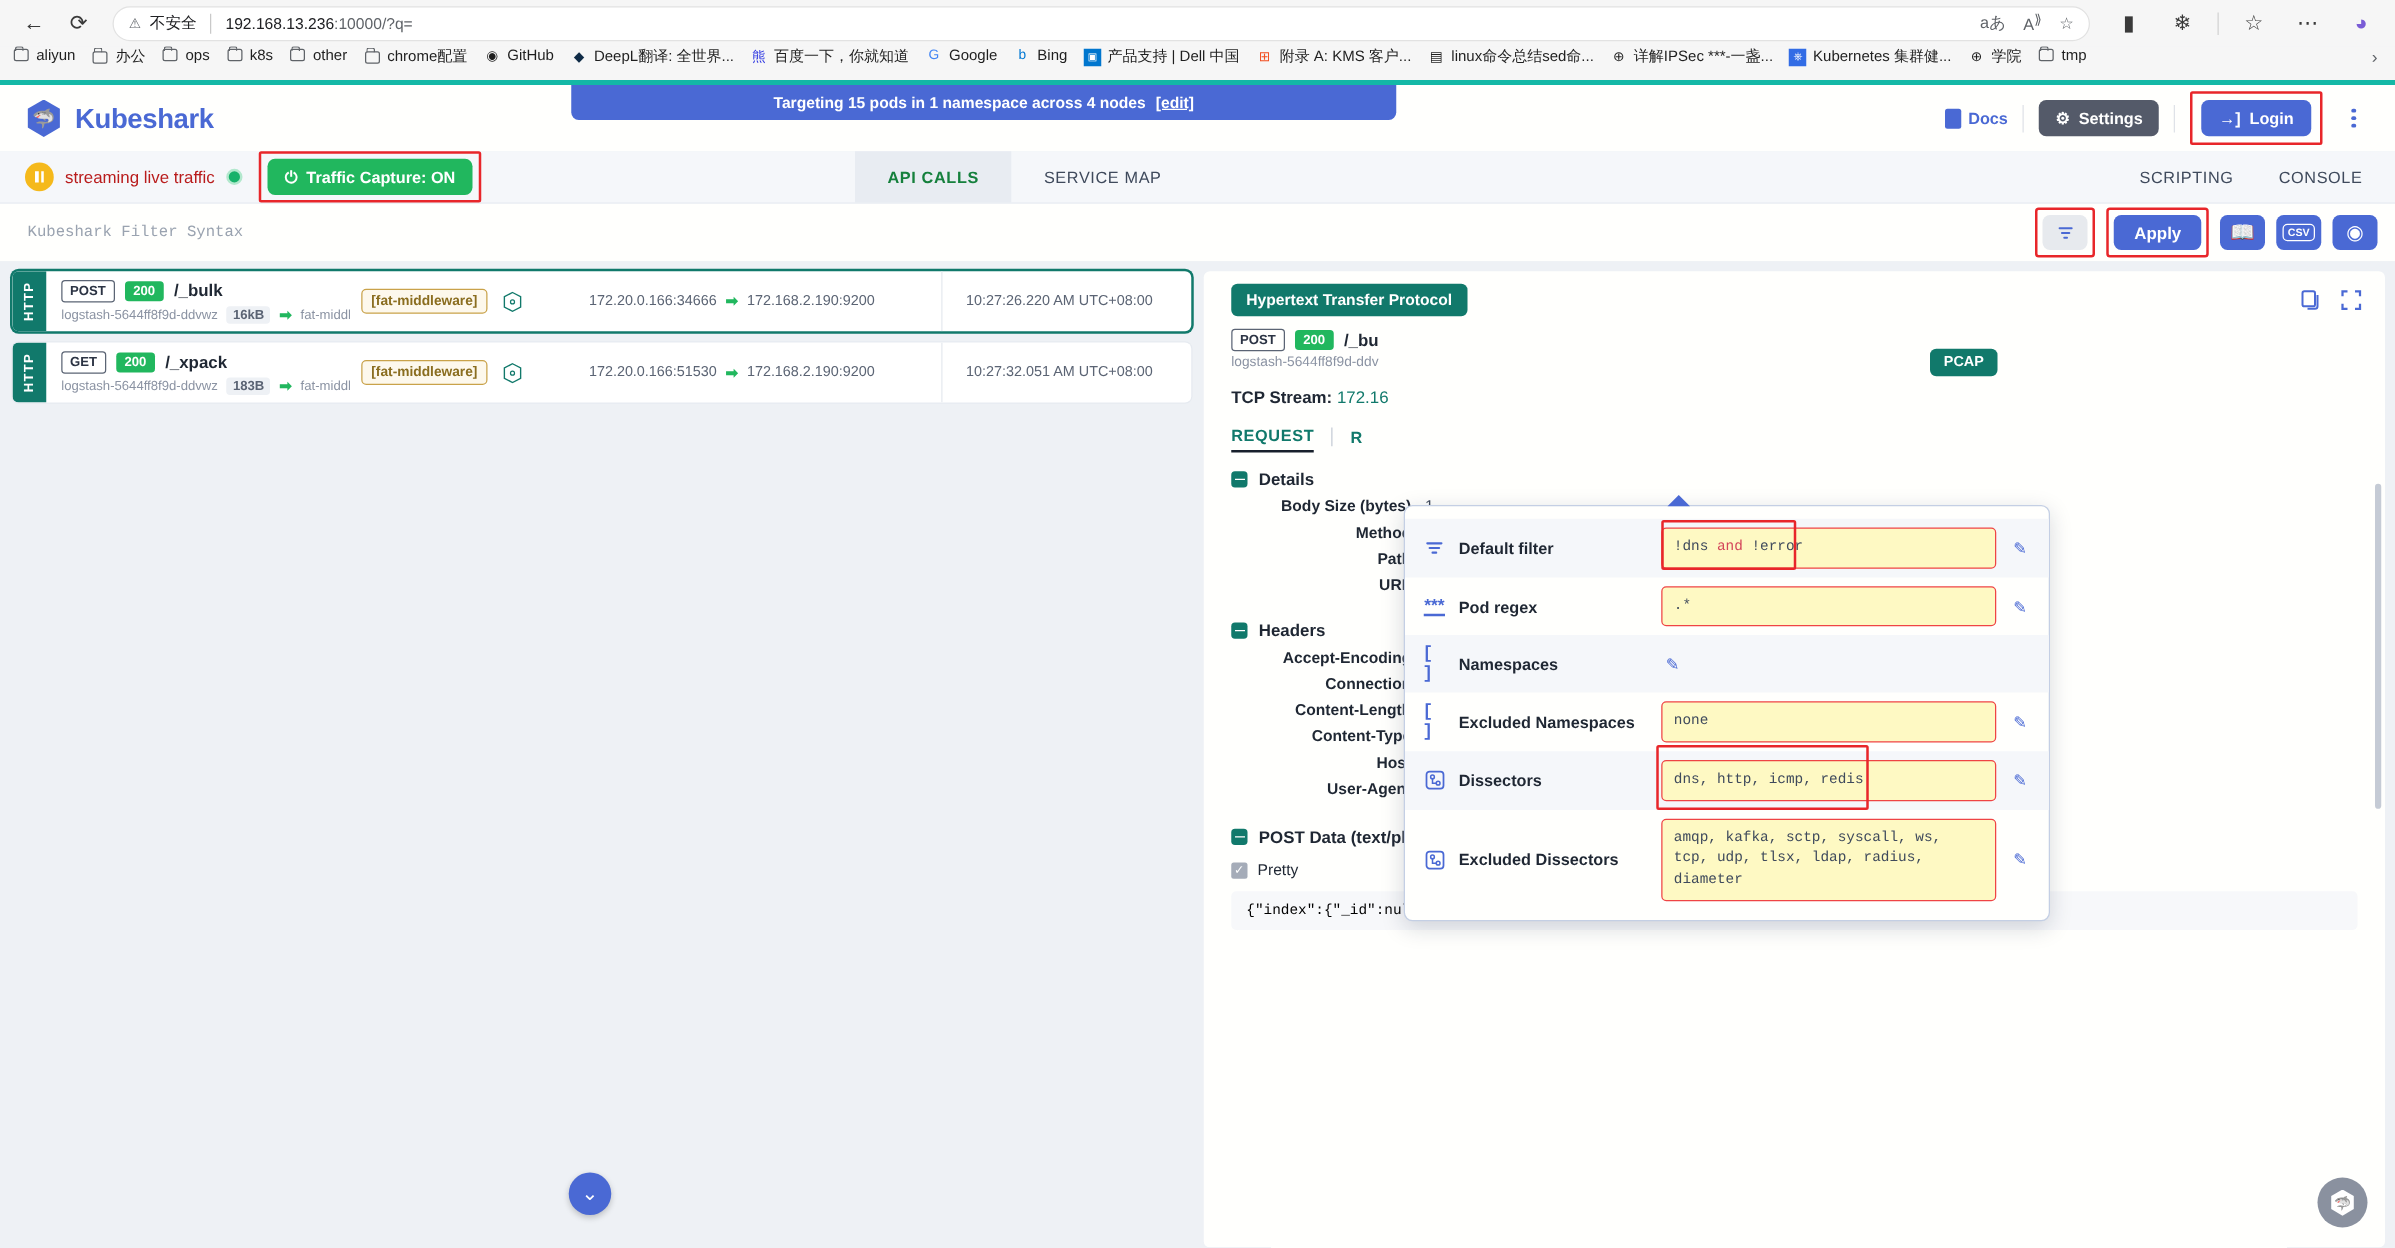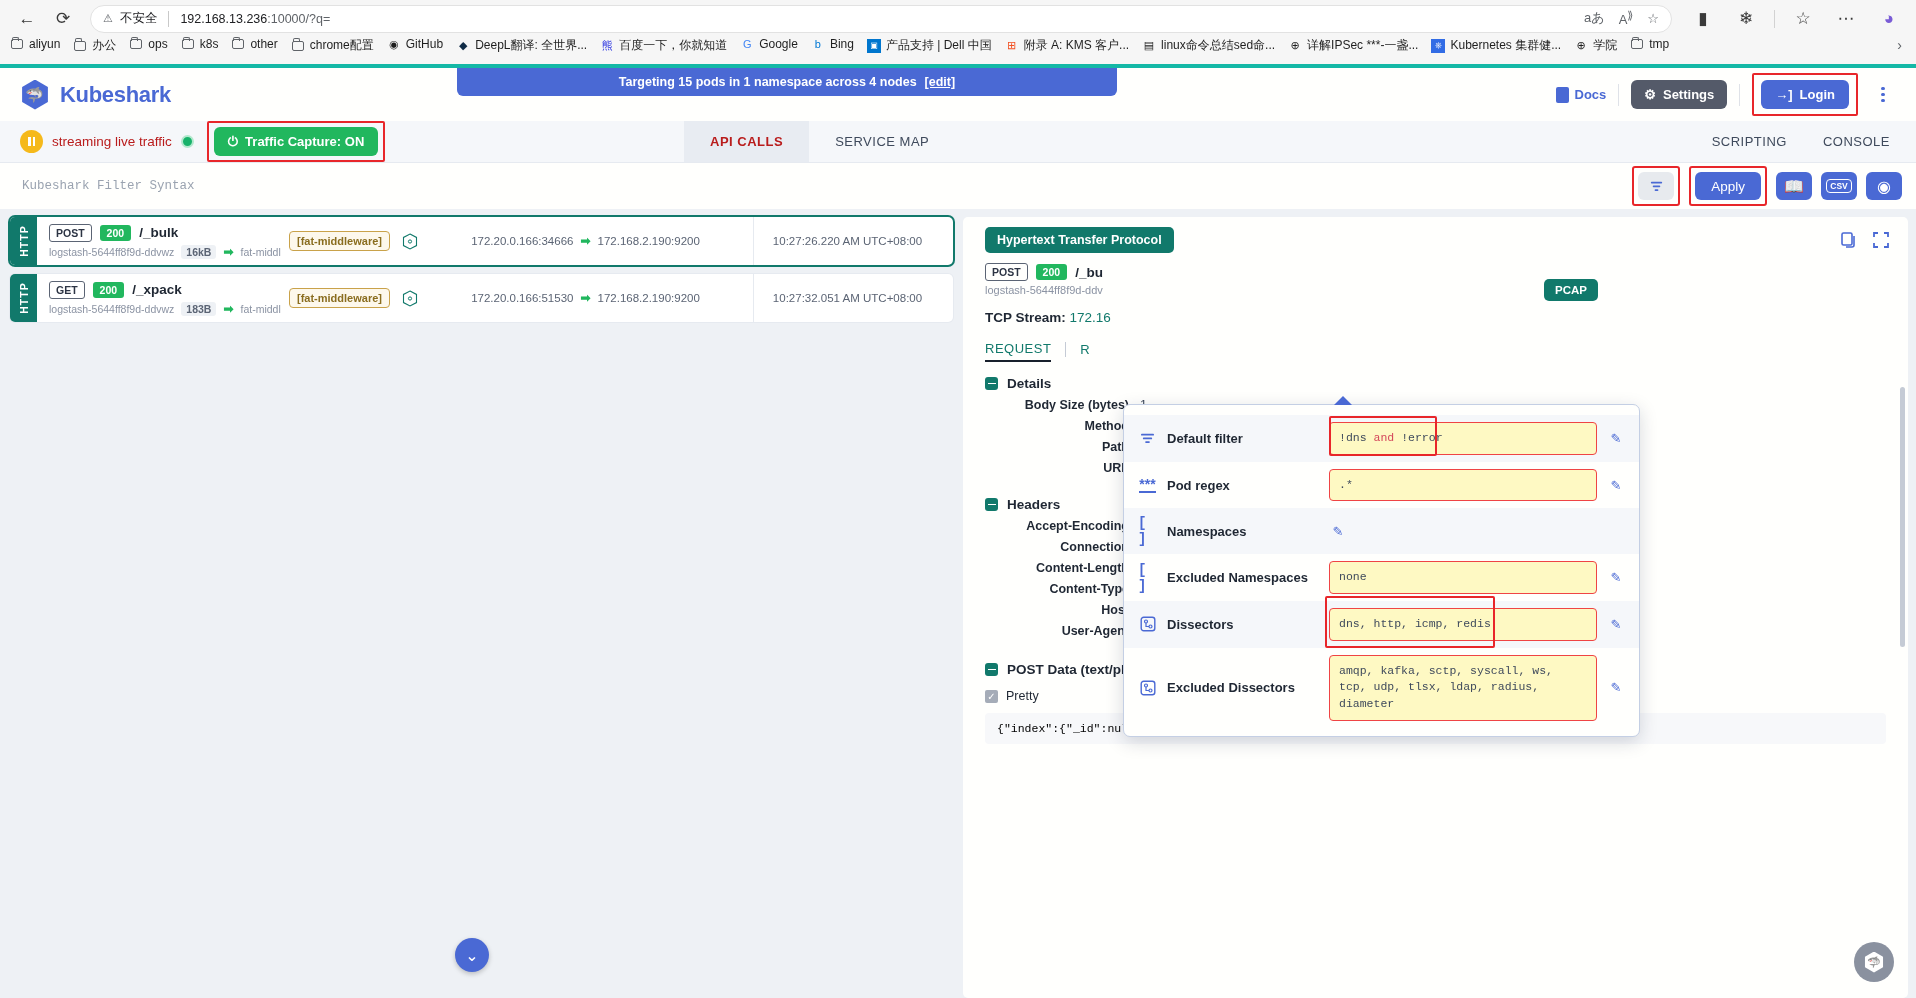--- a/index.html
+++ b/index.html
@@ -108,7 +108,7 @@
     padding: 0 26px; display: flex; align-items: center; font-size: 13px;
     color: #3f4a5c; letter-spacing: 0.5px; cursor: pointer;
   }
-  .tab.active { background: #e8ecf2; font-weight: bold; color: #b91c1c; }
+  .tab.active { background: #e8ecf2; font-weight: bold; color: #15803d; }
   .tabs-right { margin-left: auto; display: flex; align-items: center; gap: 36px; padding-right: 6px;}
   .tabs-right .tab-r { font-size: 13px; color: #3f4a5c; letter-spacing: 0.5px; cursor: pointer; }
 

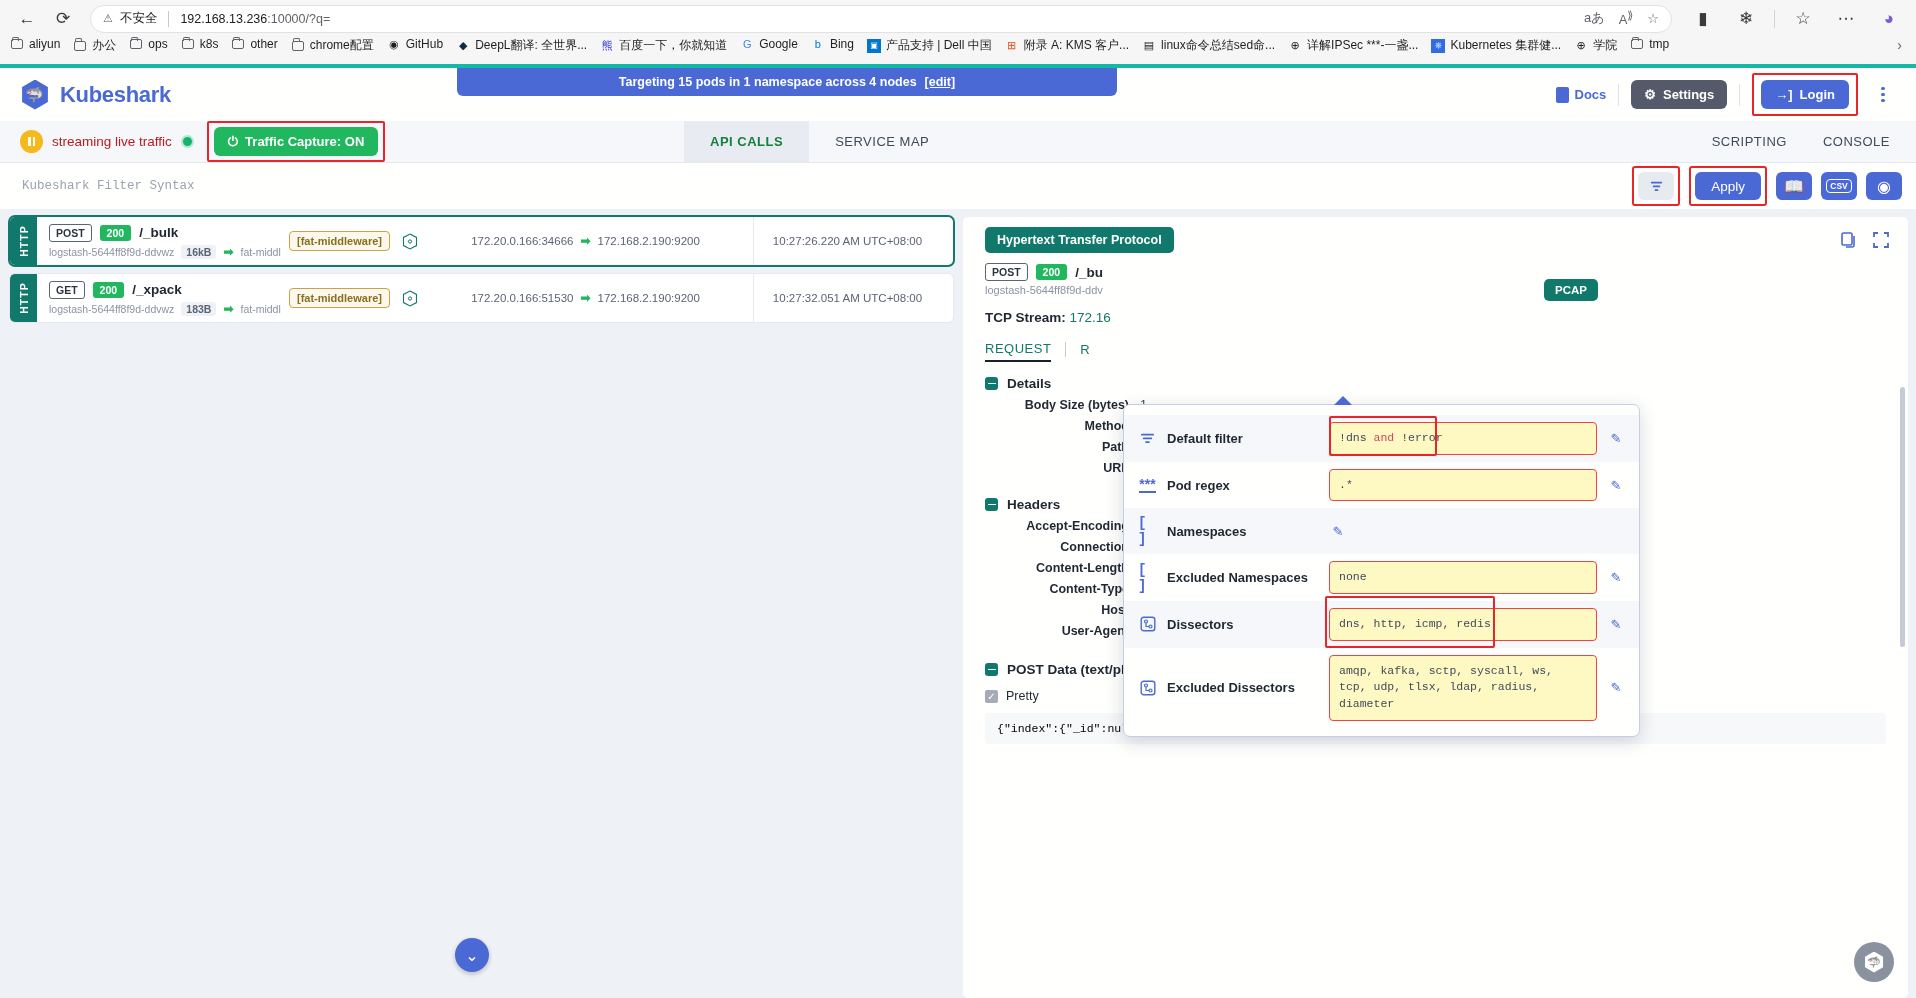--- a/index.html
+++ b/index.html
@@ -130,7 +130,7 @@
   .btn-apply {
     background: #4a69d4; color: #fff; border-radius: 6px; height: 28px;
     padding: 0 16px; display: flex; align-items: center; font-size: 13.5px;
-    font-weight: normal; cursor: pointer;
+    font-weight: bold; cursor: pointer;
   }
   .csv-pill { border: 1.5px solid #fff; border-radius: 4px; font-size: 8.5px; font-weight: bold; padding: 1px 3px; }
 

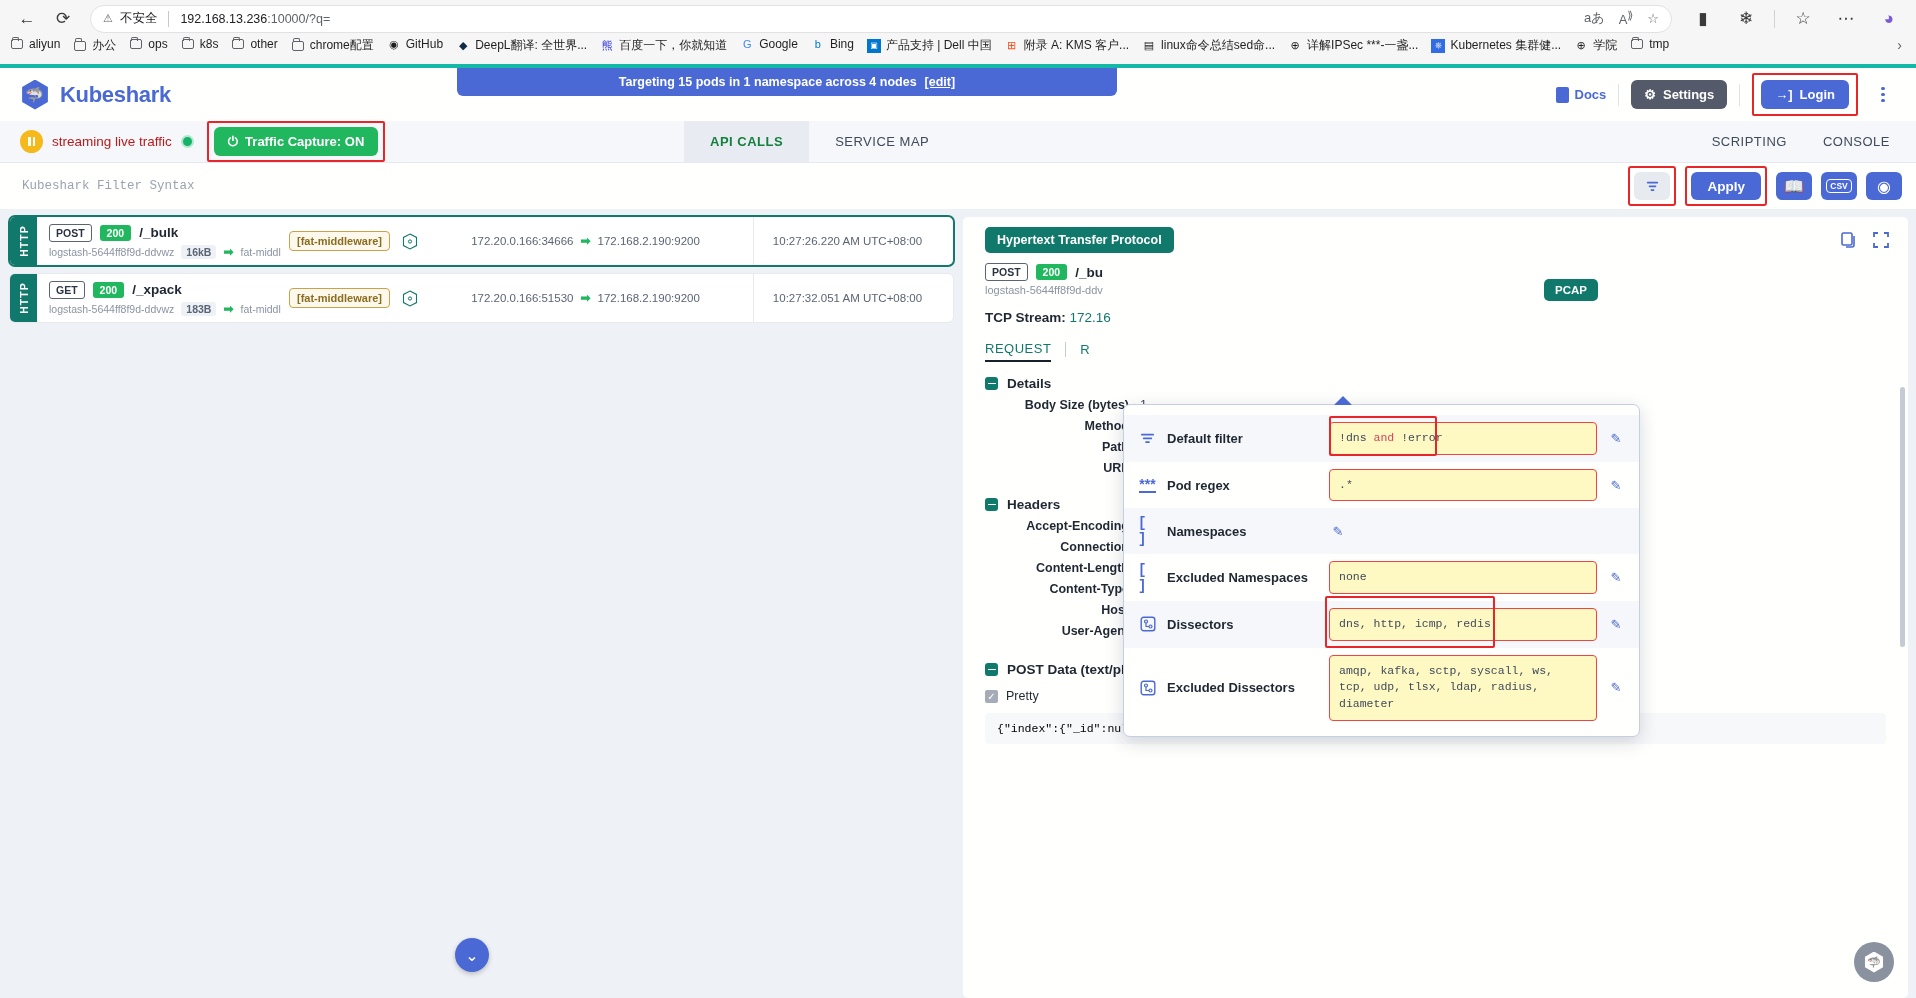--- a/index.html
+++ b/index.html
@@ -200,7 +200,7 @@
   .tcp-stream { margin-top: 14px; font-size: 13.5px; font-weight: bold; color: #1f2733; }
   .tcp-stream .val { color: #11796b; font-weight: normal; }
   .rp-tabs { margin-top: 16px; display: flex; align-items: center; gap: 14px; }
-  .rp-tab { font-size: 13px; font-weight: normal; color: #11796b; letter-spacing: .5px; cursor: pointer; padding-bottom: 4px; }
+  .rp-tab { font-size: 13px; font-weight: bold; color: #11796b; letter-spacing: .5px; cursor: pointer; padding-bottom: 4px; }
   .rp-tab.active { border-bottom: 2.5px solid #18202c; color: #11796b; }
   .rp-tab-sep { width: 1px; height: 15px; background: #c5cbd5; margin-bottom: 4px;}
 

